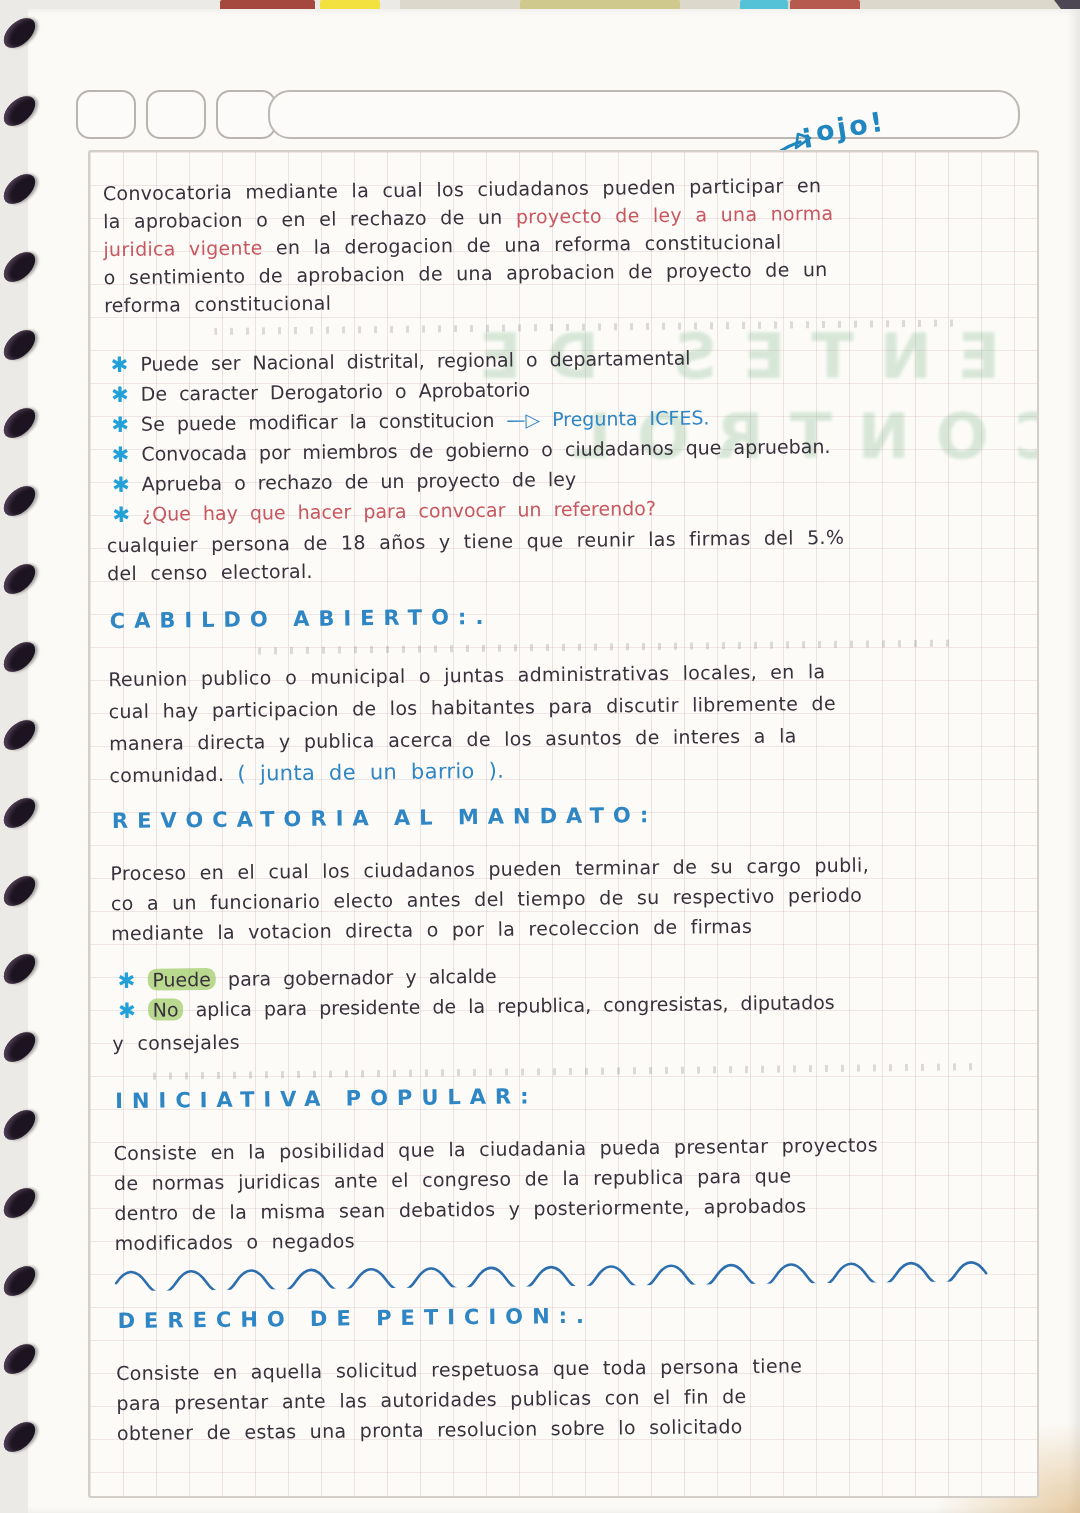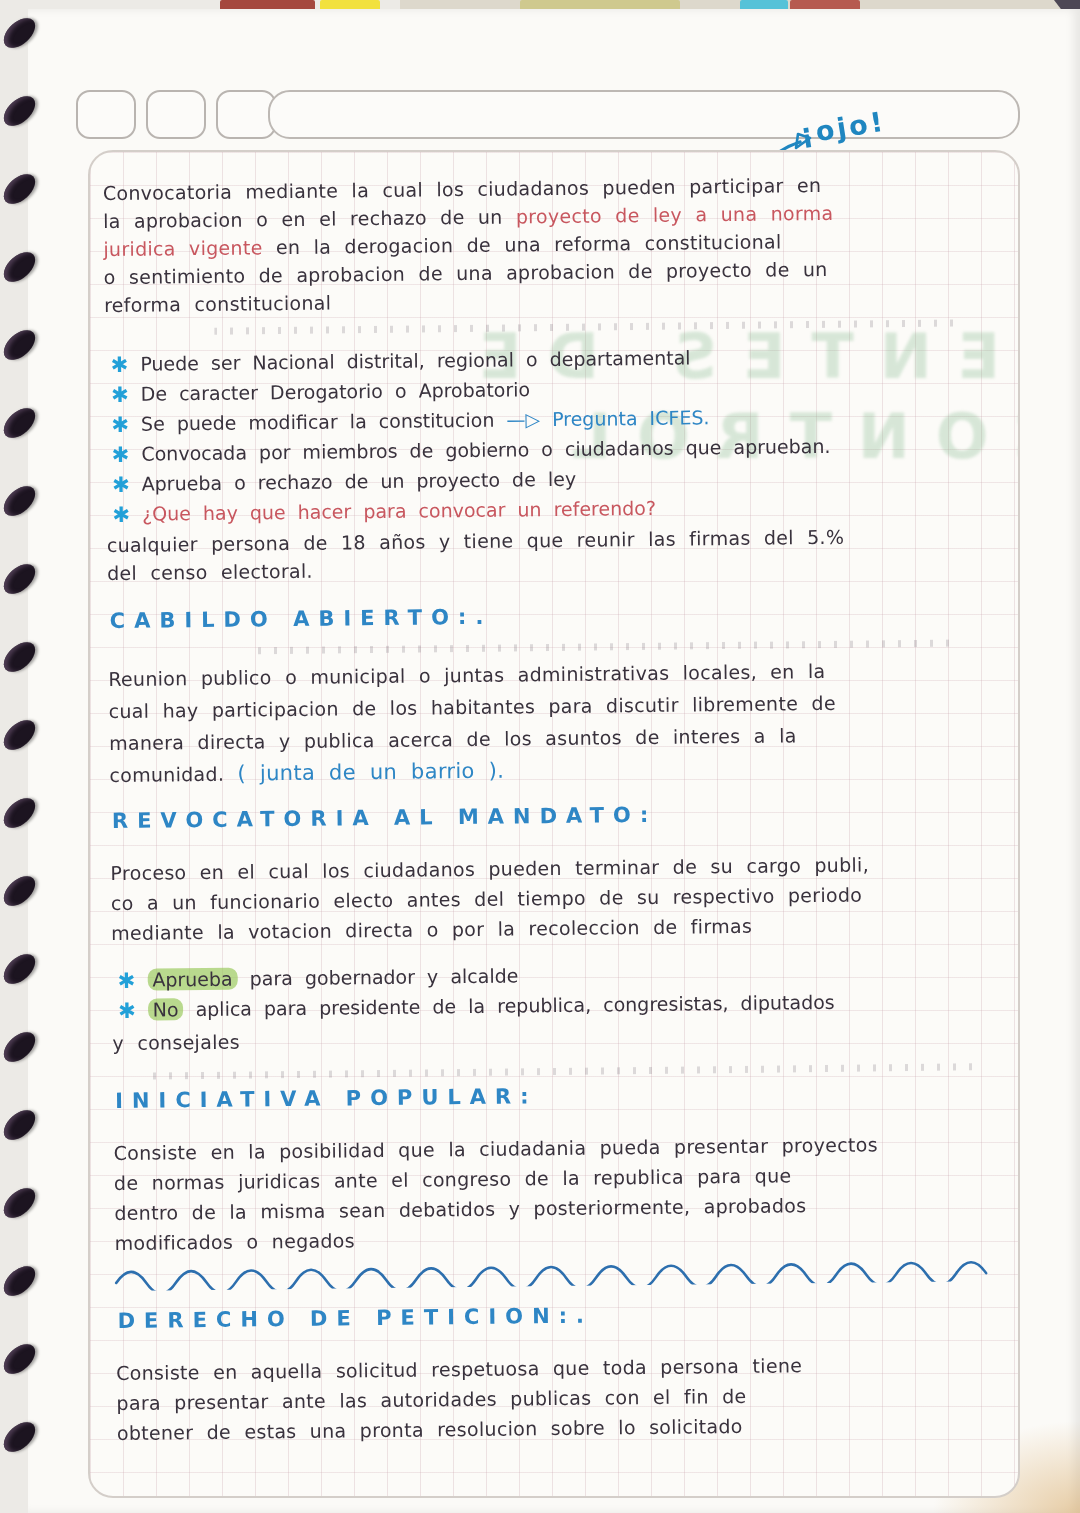--- a/index.html
+++ b/index.html
@@ -35,11 +35,11 @@
 
   
   .notebox{position:absolute;left:88px;top:150px;width:928px;height:1344px;
-    border:2px solid #d4cec9;border-radius:25px;background-color:#fcfbf8;
+    border:2px solid #d4cec9;border-radius:3px;background-color:#fcfbf8;
     background-image:
       linear-gradient(to right, rgba(203,168,176,.30) 1px, transparent 1px),
       linear-gradient(to bottom, rgba(203,168,176,.26) 1px, transparent 1px);
-    background-size:33px 33px;overflow:hidden;}
+    background-size:33px 33px;overflow:hidden;padding-left:19px;}
   .ink{position:absolute;inset:0;transform:rotate(-0.65deg);}
 
   

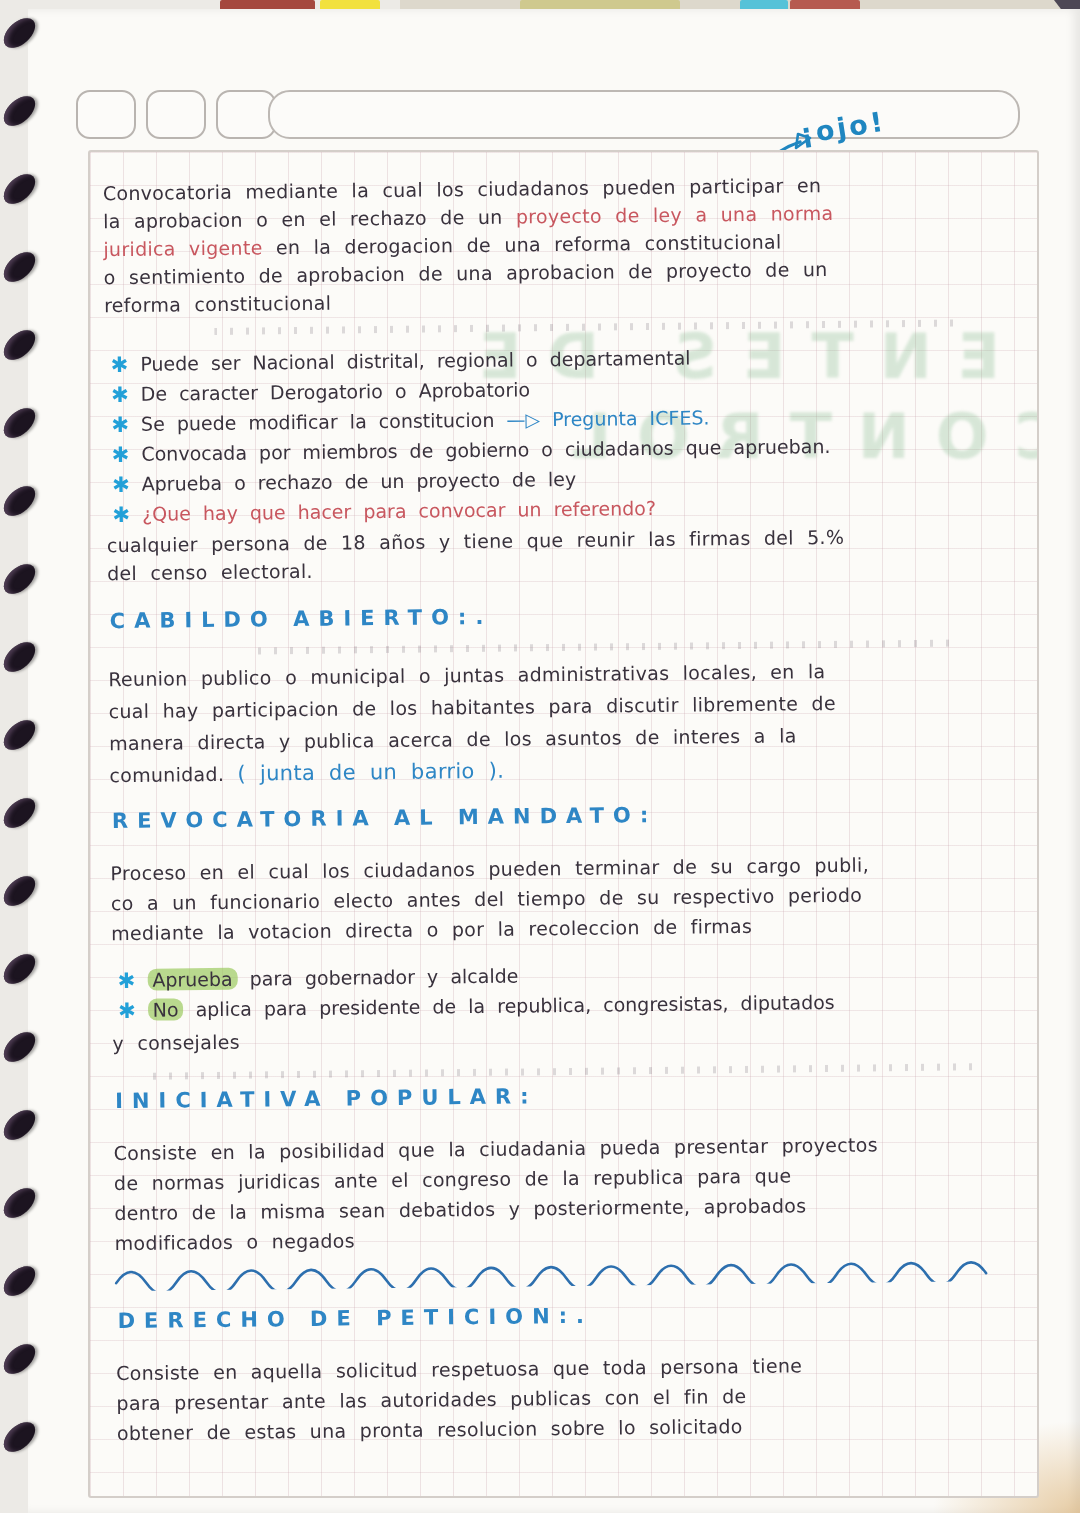--- a/index.html
+++ b/index.html
@@ -151,7 +151,7 @@
     <div class="hand" style="left:20px;top:732px">co a un funcionario electo antes del tiempo de su respectivo periodo</div>
     <div class="hand" style="left:20px;top:762px">mediante la votacion directa o por la recoleccion de firmas</div>
 
-    <div class="bullet-row" style="left:26px;top:812px"><span class="star">✱</span><span class="hl-green">Aprueba</span><span> para gobernador y alcalde</span></div>
+    <div class="bullet-row" style="left:26px;top:812px"><span class="star">✱</span><span class="hl-green">Puede</span><span> para gobernador y alcalde</span></div>
     <div class="bullet-row" style="left:26px;top:842px"><span class="star">✱</span><span class="hl-green">No</span><span> aplica para presidente de la republica, congresistas, diputados</span></div>
     <div class="hand" style="left:20px;top:872px">y consejales</div>
 

